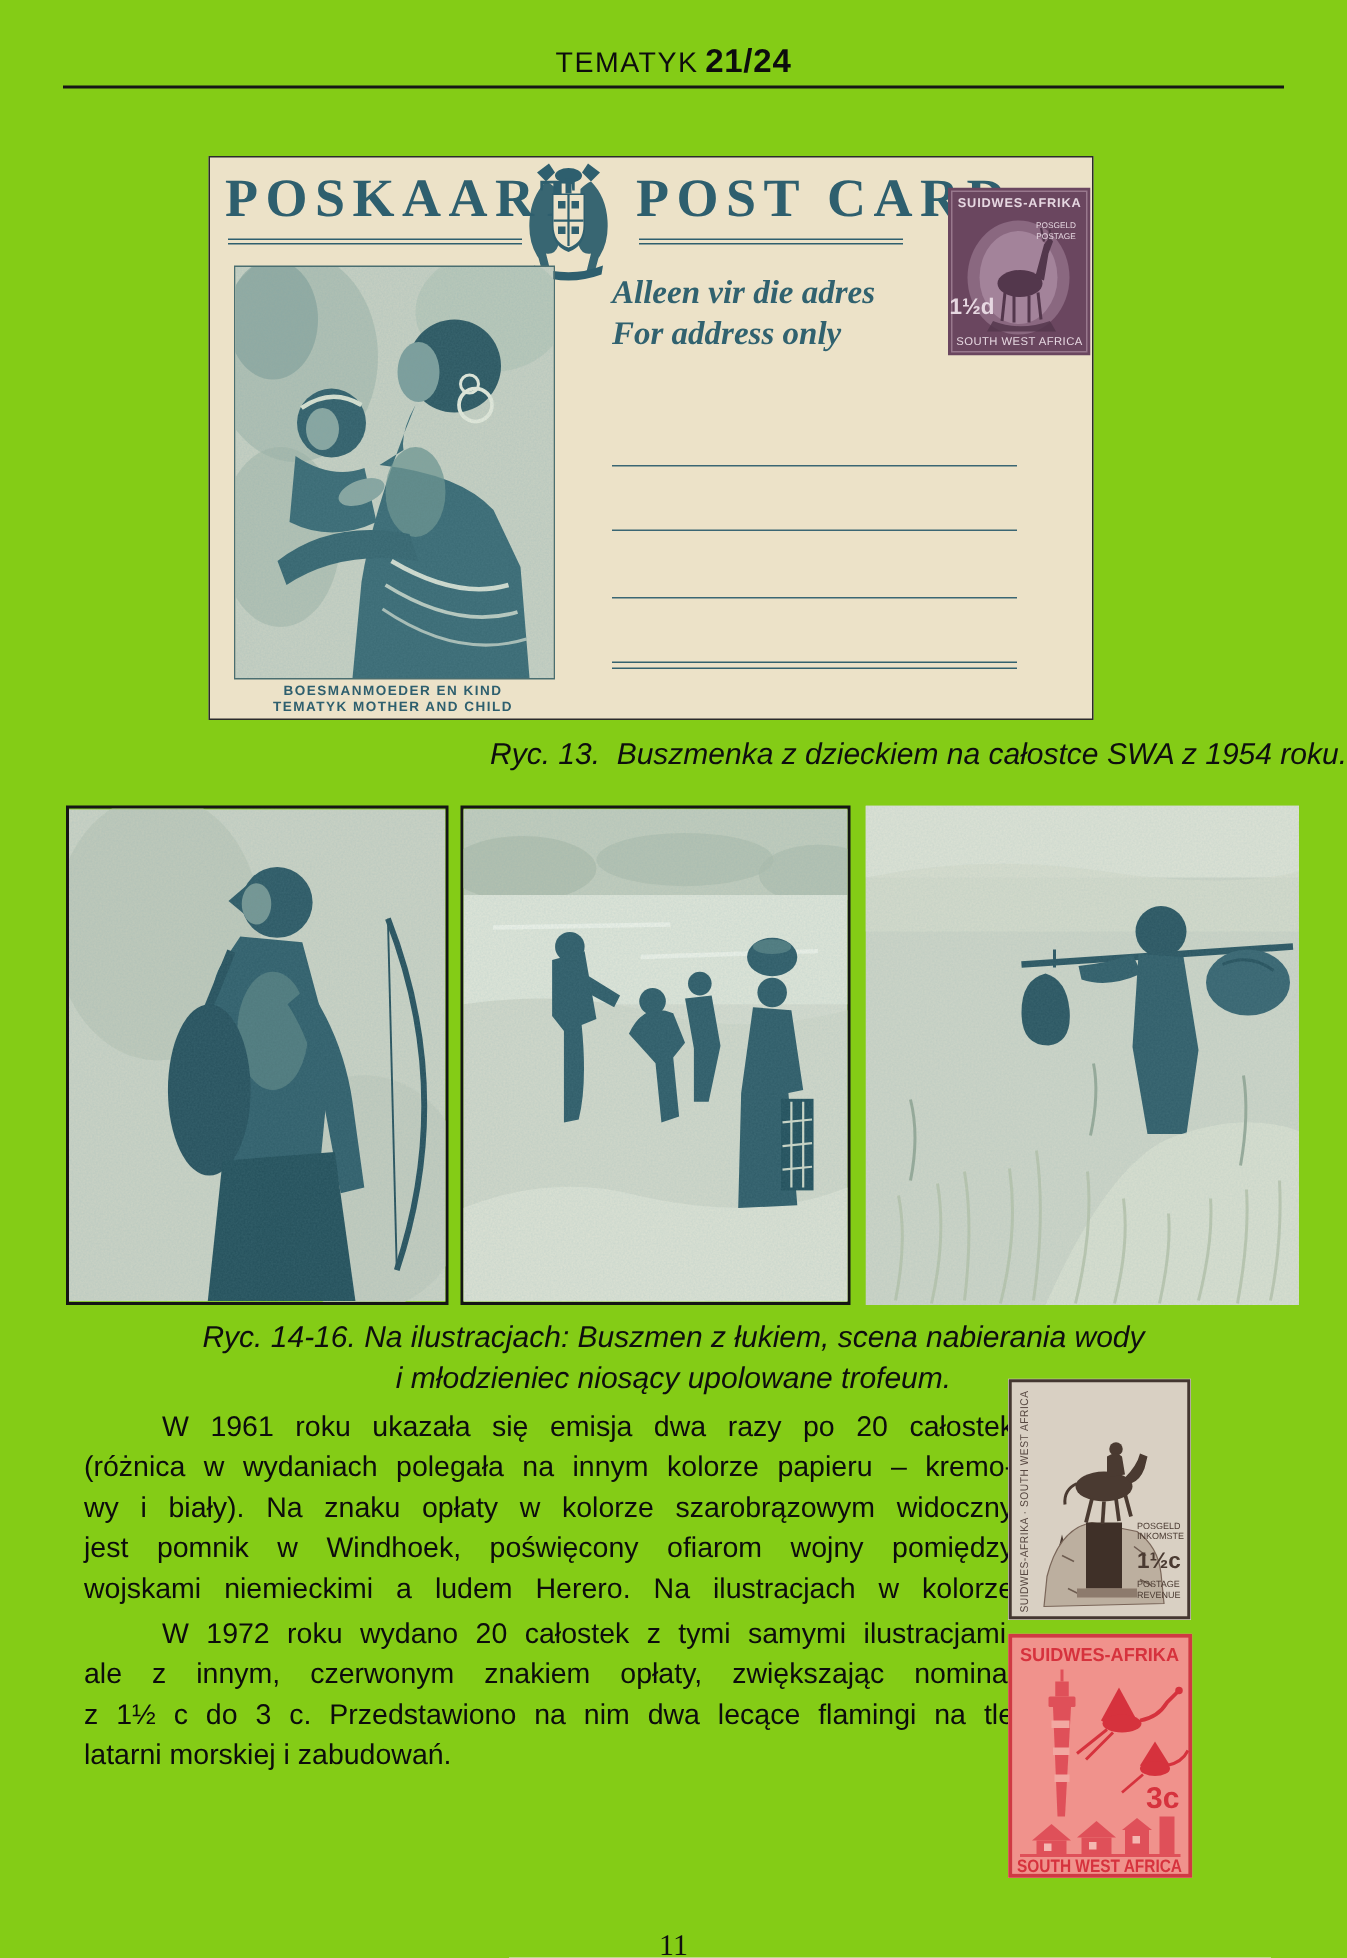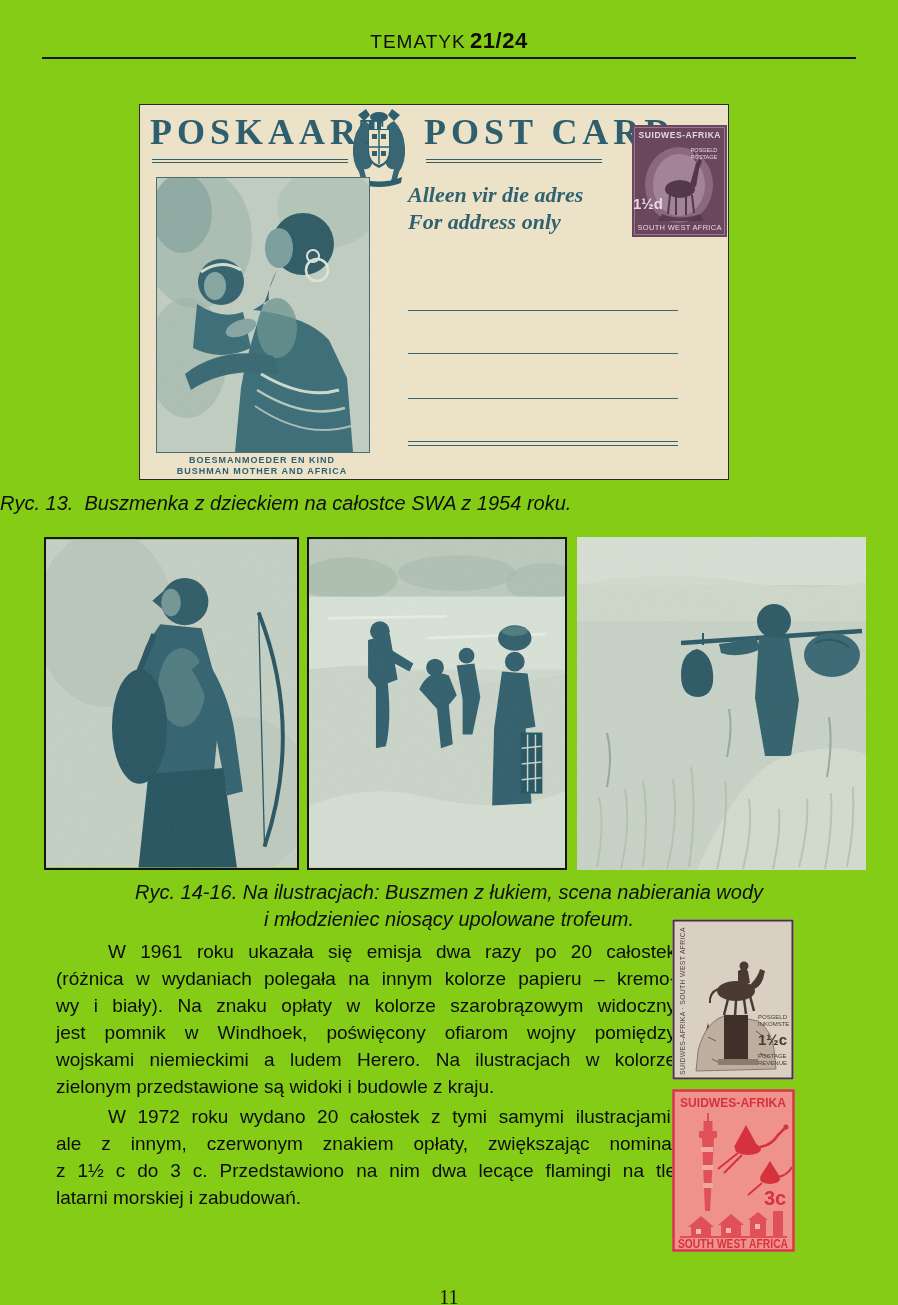--- a/index.html
+++ b/index.html
@@ -153,7 +153,7 @@
       <rect width="212" height="274" filter="url(#grain0)" opacity="0.5"></rect>
     </svg>
     <div class="abs" id="card-photo-cap">BOESMANMOEDER EN KIND
-BUSHMAN MOTHER AND AFRICA</div>
+TEMATYK MOTHER AND CHILD</div>
 
     <div class="abs" id="addr-note">Alleen vir die adres
 For address only</div>

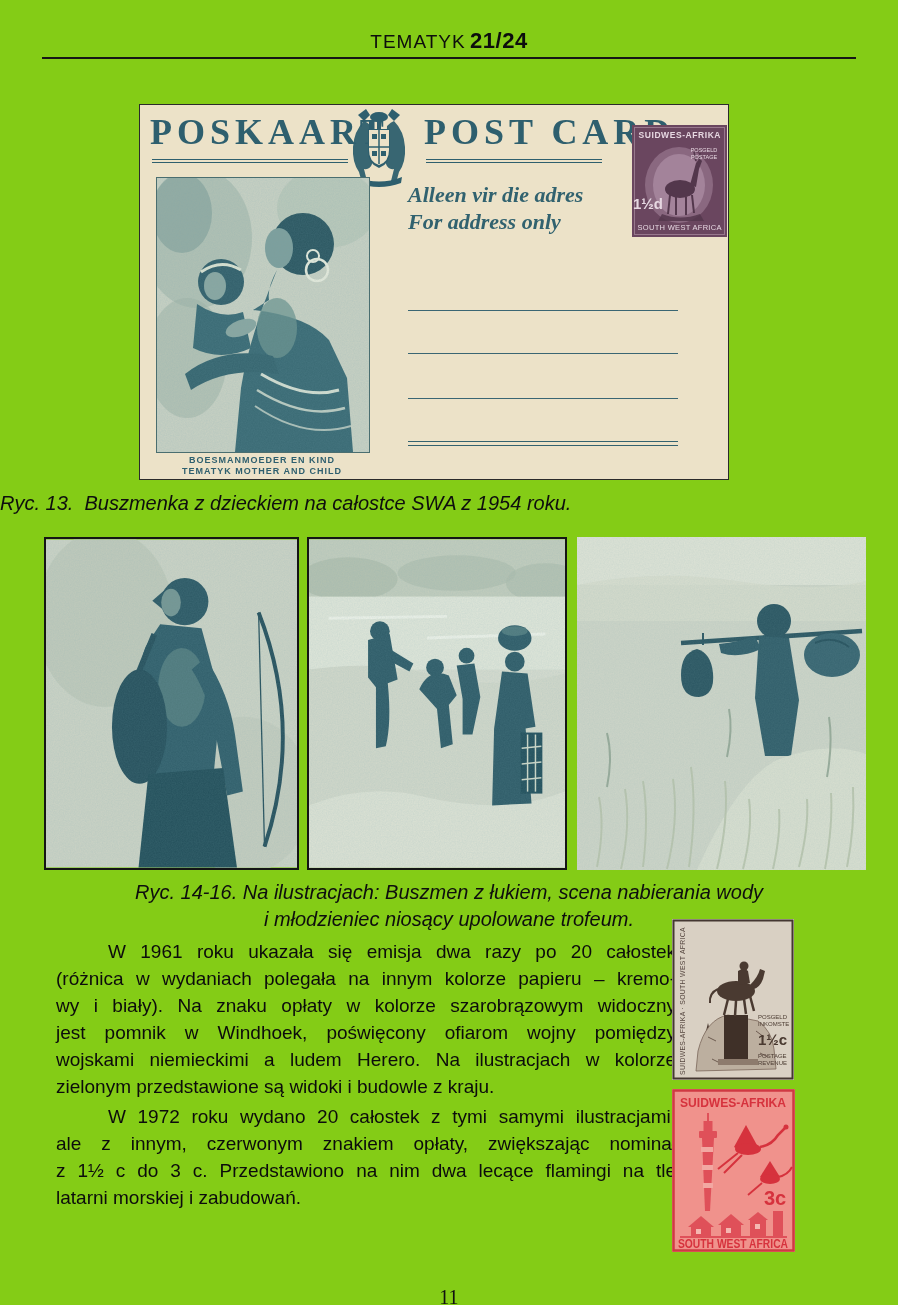--- a/index.html
+++ b/index.html
@@ -34,7 +34,7 @@
 
   
   .figcap{font-style:italic;font-size:20px;color:#0e0e0e;white-space:pre-wrap;}
-  #cap13{top:492px;left:0;width:898px;text-align:left;}
+  #cap13{top:492px;left:0;width:898px;text-align:right;}
   #cap1416{top:879px;left:0;width:898px;text-align:center;line-height:27px;white-space:pre-line;}
   #cap1718{top:1205px;left:38px;width:620px;text-align:right;}
 

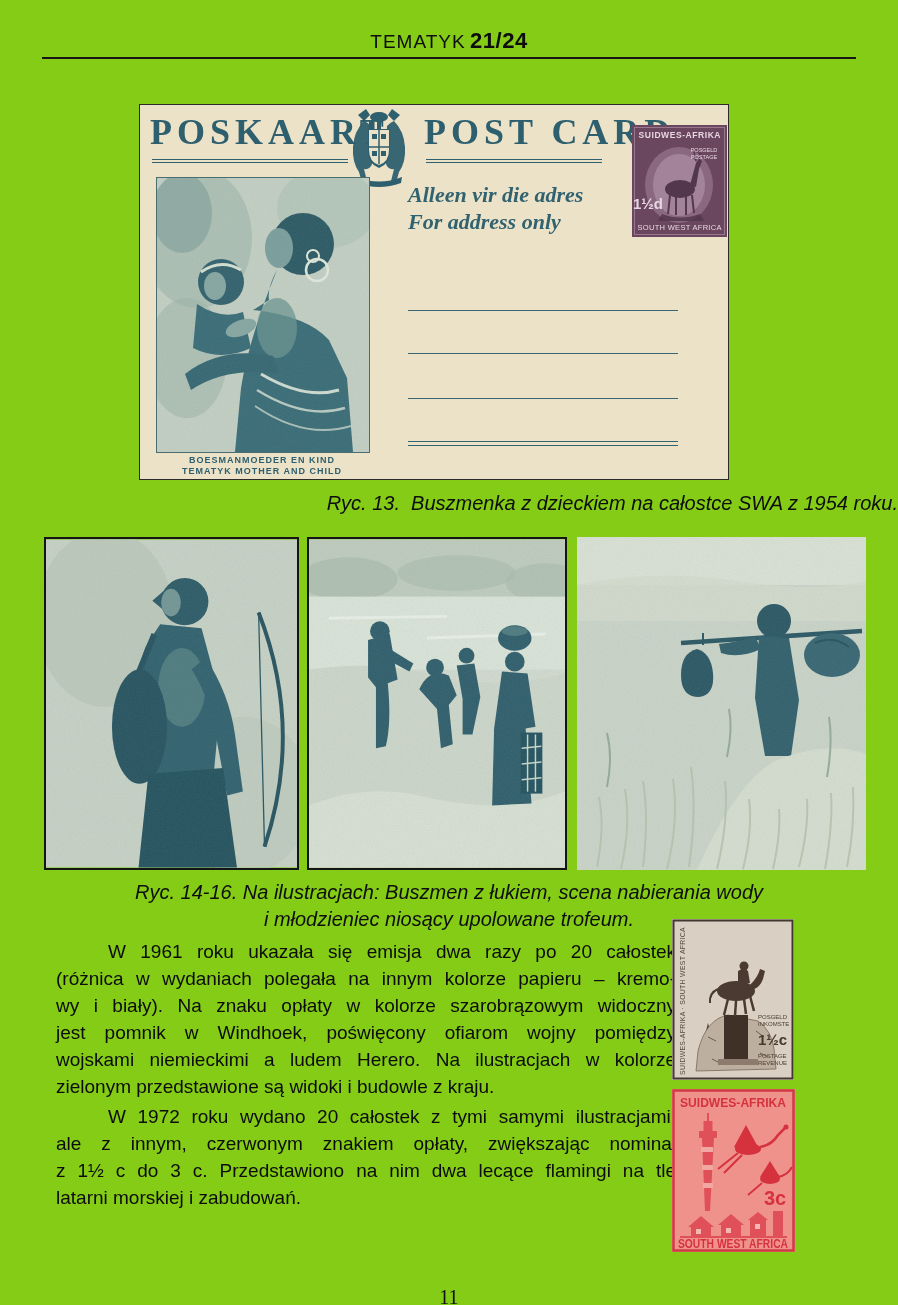--- a/index.html
+++ b/index.html
@@ -288,7 +288,6 @@
 wy i biały). Na znaku opłaty w kolorze szarobrązowym widoczny
 jest pomnik w Windhoek, poświęcony ofiarom wojny pomiędzy
 wojskami niemieckimi a ludem Herero. Na ilustracjach w kolorze</div>
-      <div class="plast">zielonym przedstawione są widoki i budowle z kraju.</div>
     </div>
     <div id="para2">
       <div class="plines">W 1972 roku wydano 20 całostek z tymi samymi ilustracjami,

